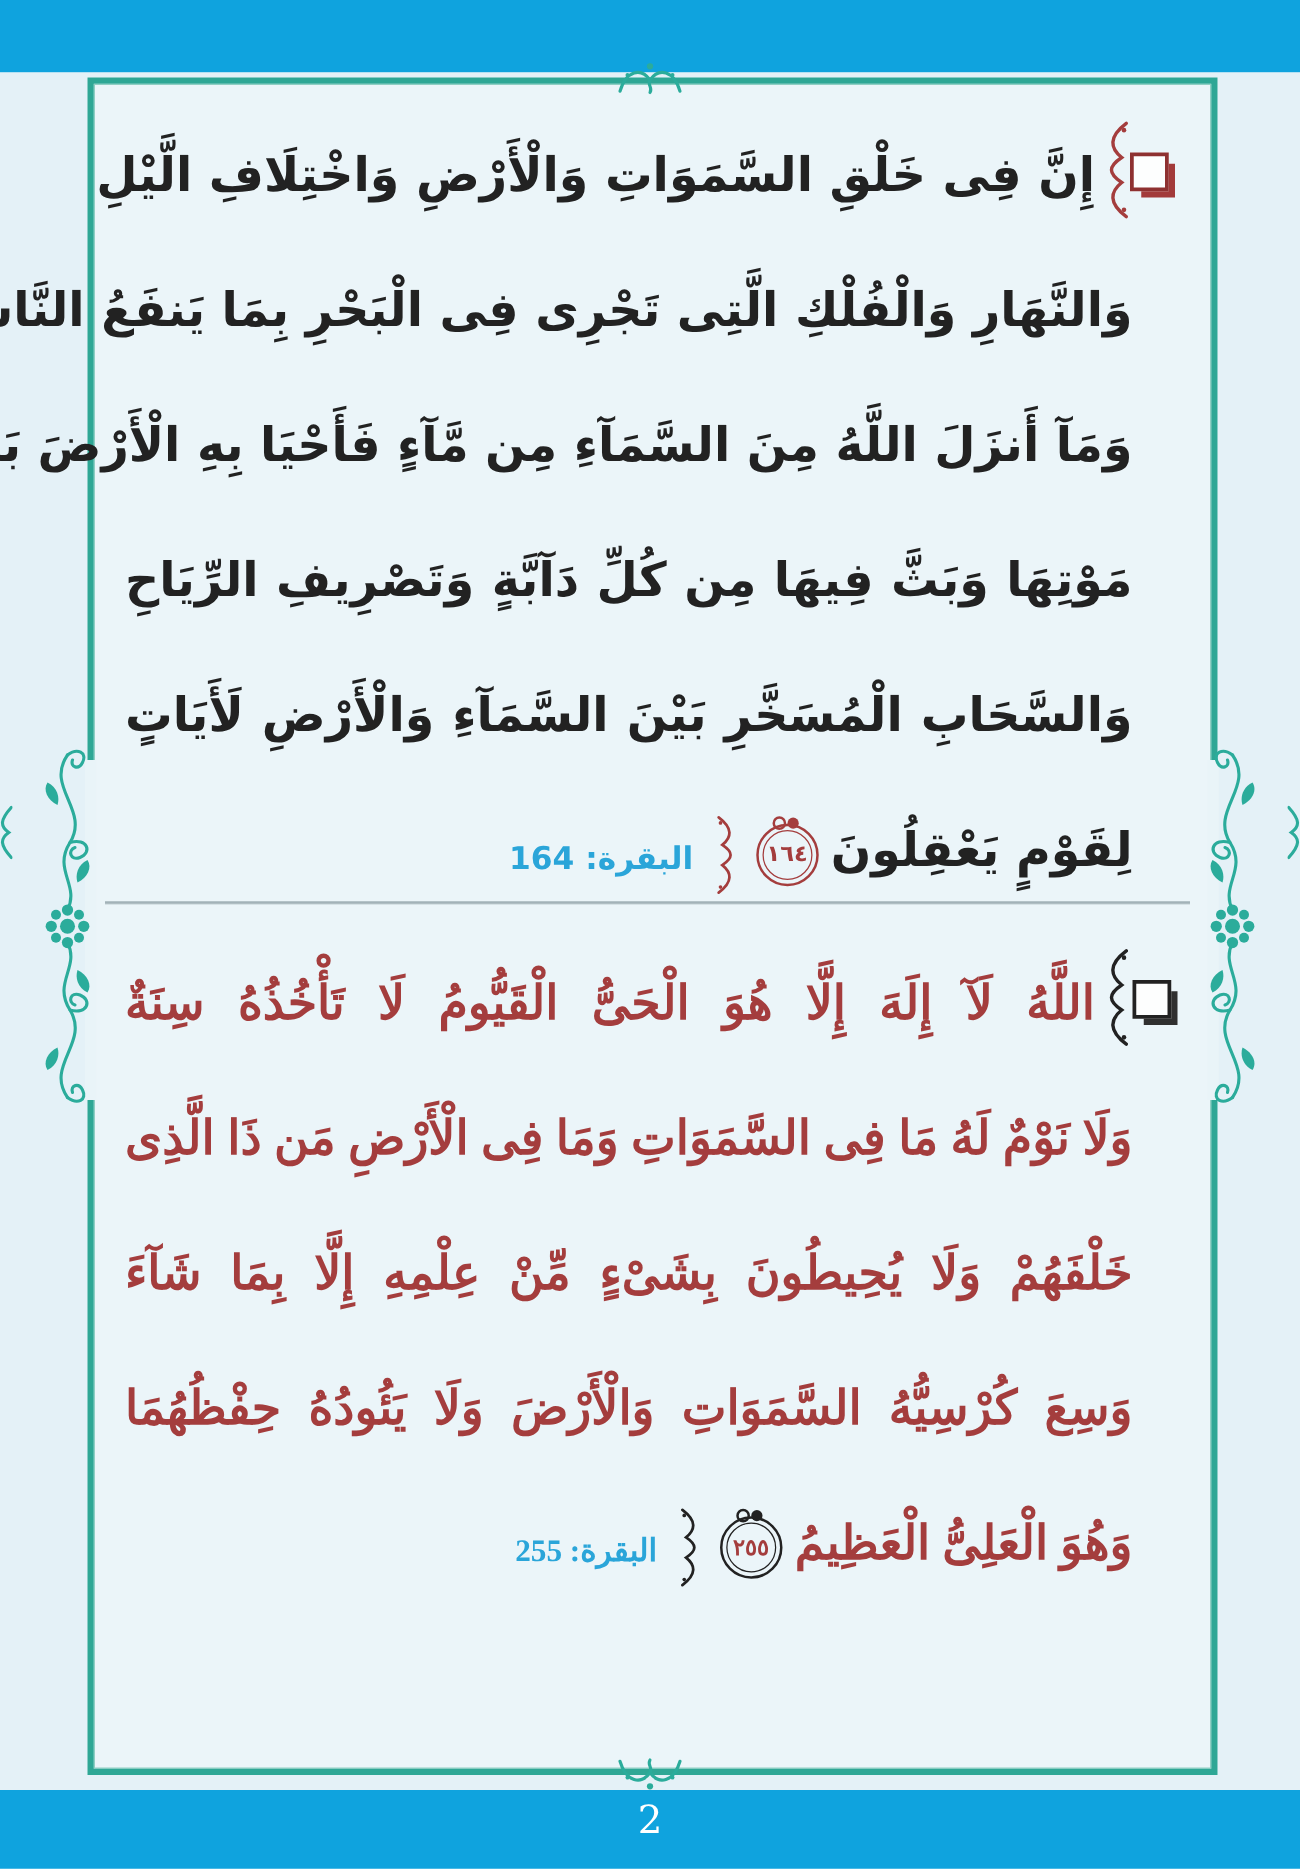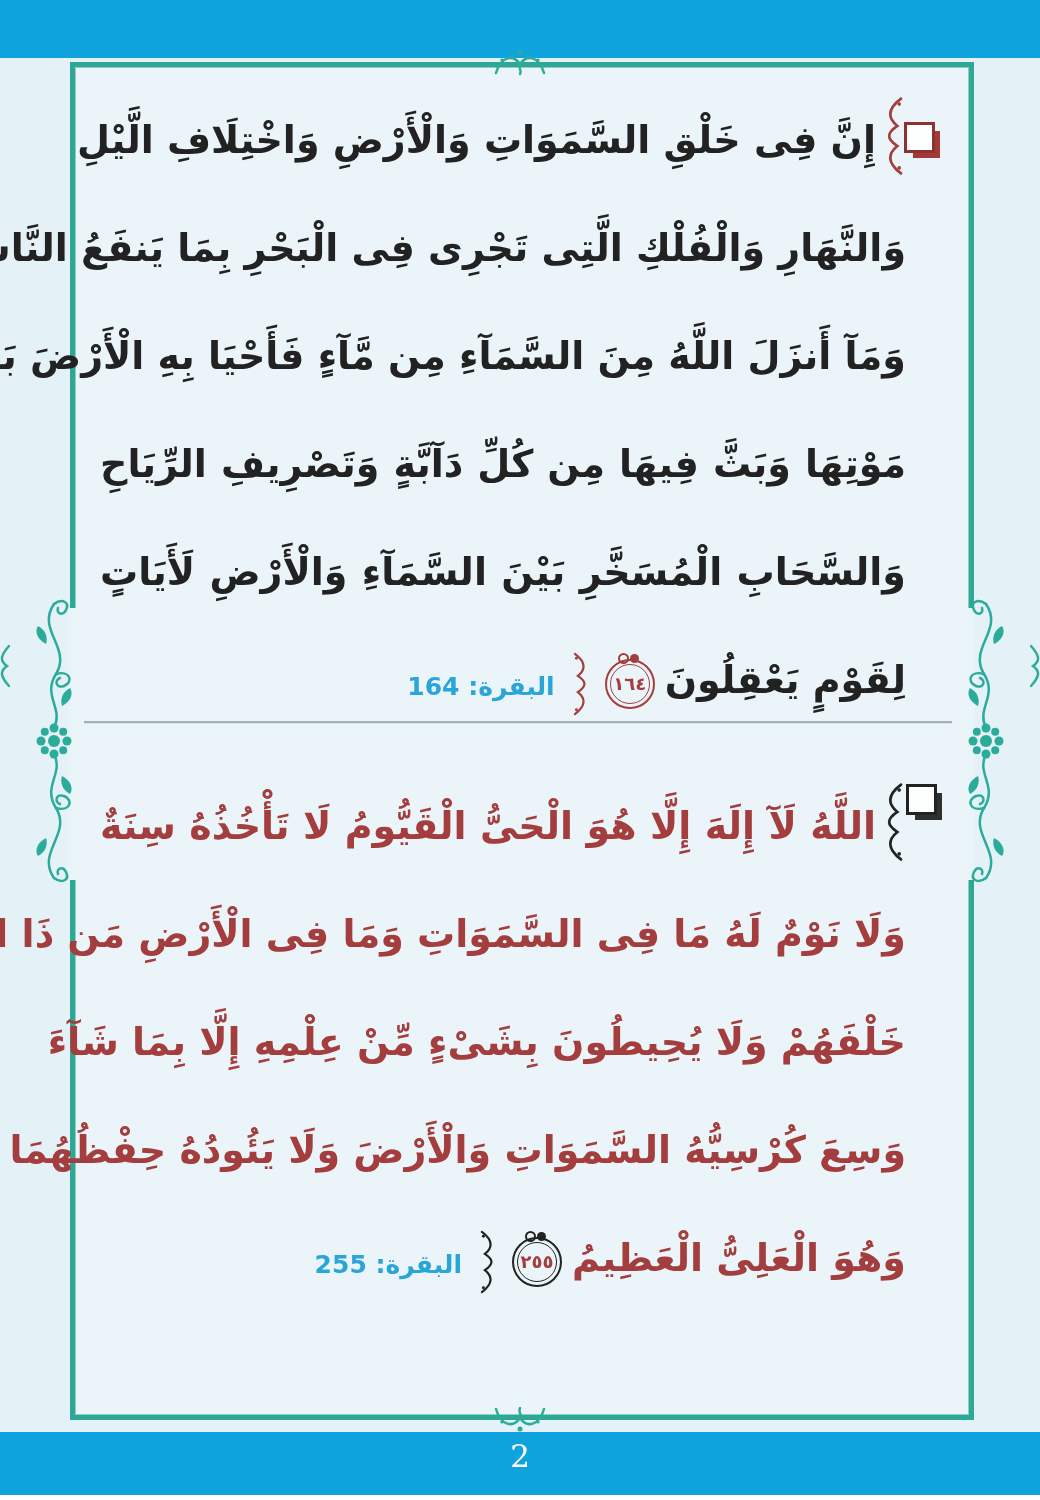--- a/index.html
+++ b/index.html
@@ -33,7 +33,7 @@
     direction:rtl;font-weight:bold;font-size:38px;
   }
   .verse-block.v1{top:86px;color:#222222;}
-  .verse-block.v2{top:772px;color:#A43D3D;}
+  .verse-block.v2{top:749px;color:#A43D3D;font-family:Liberation Serif, serif;}
   .vline{
     height:108px;line-height:108px;white-space:nowrap;
     text-align:justify;text-align-last:justify;

